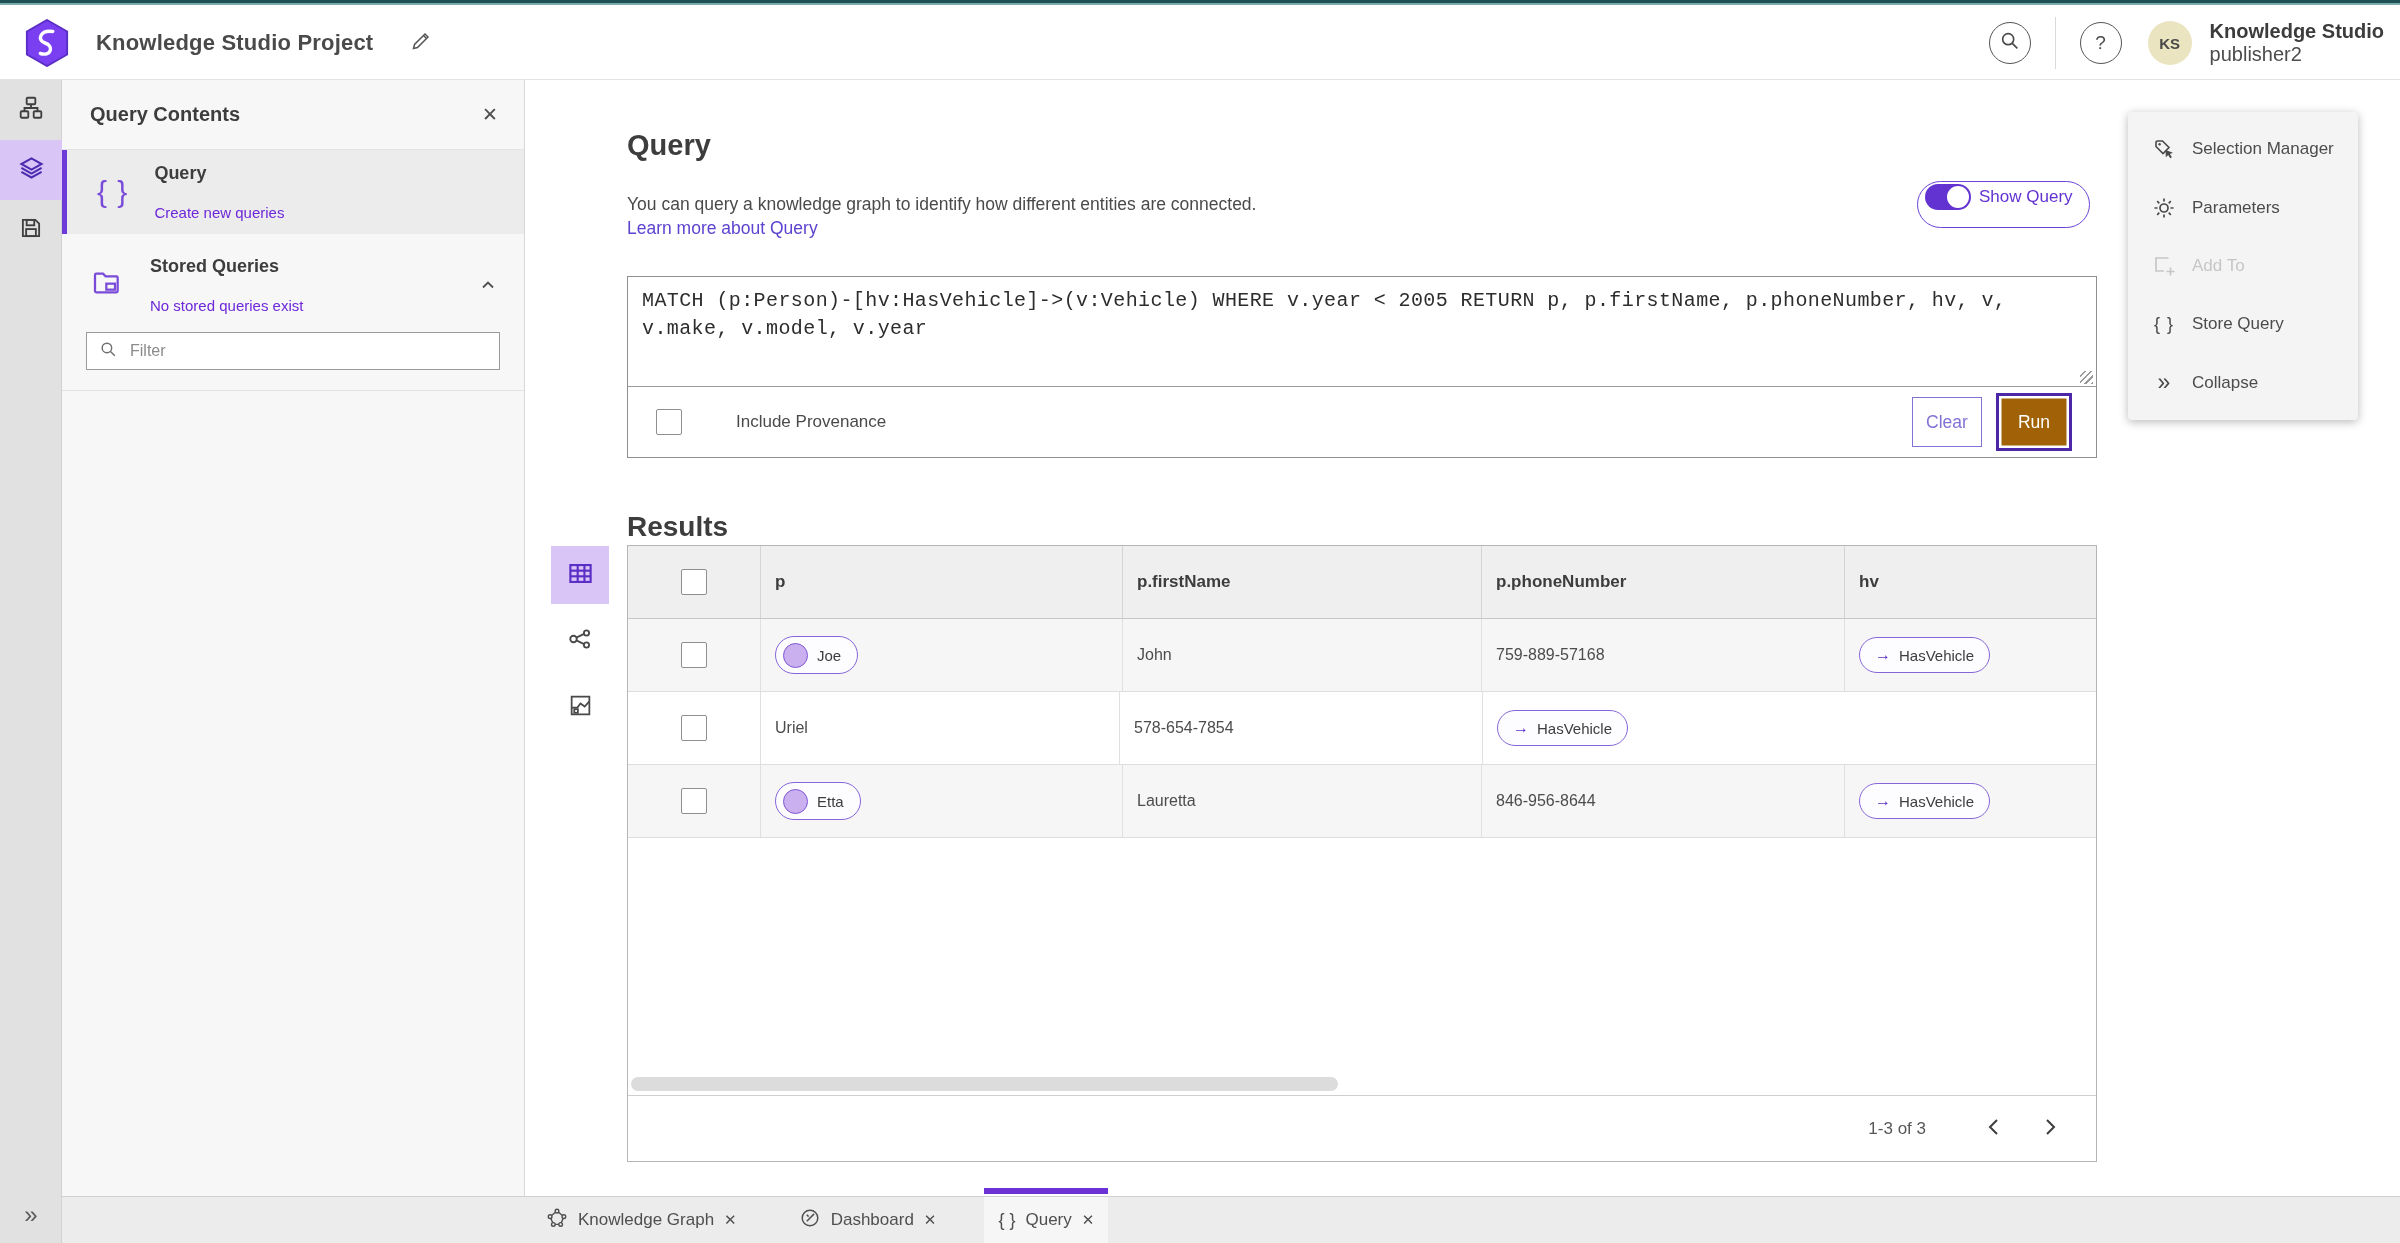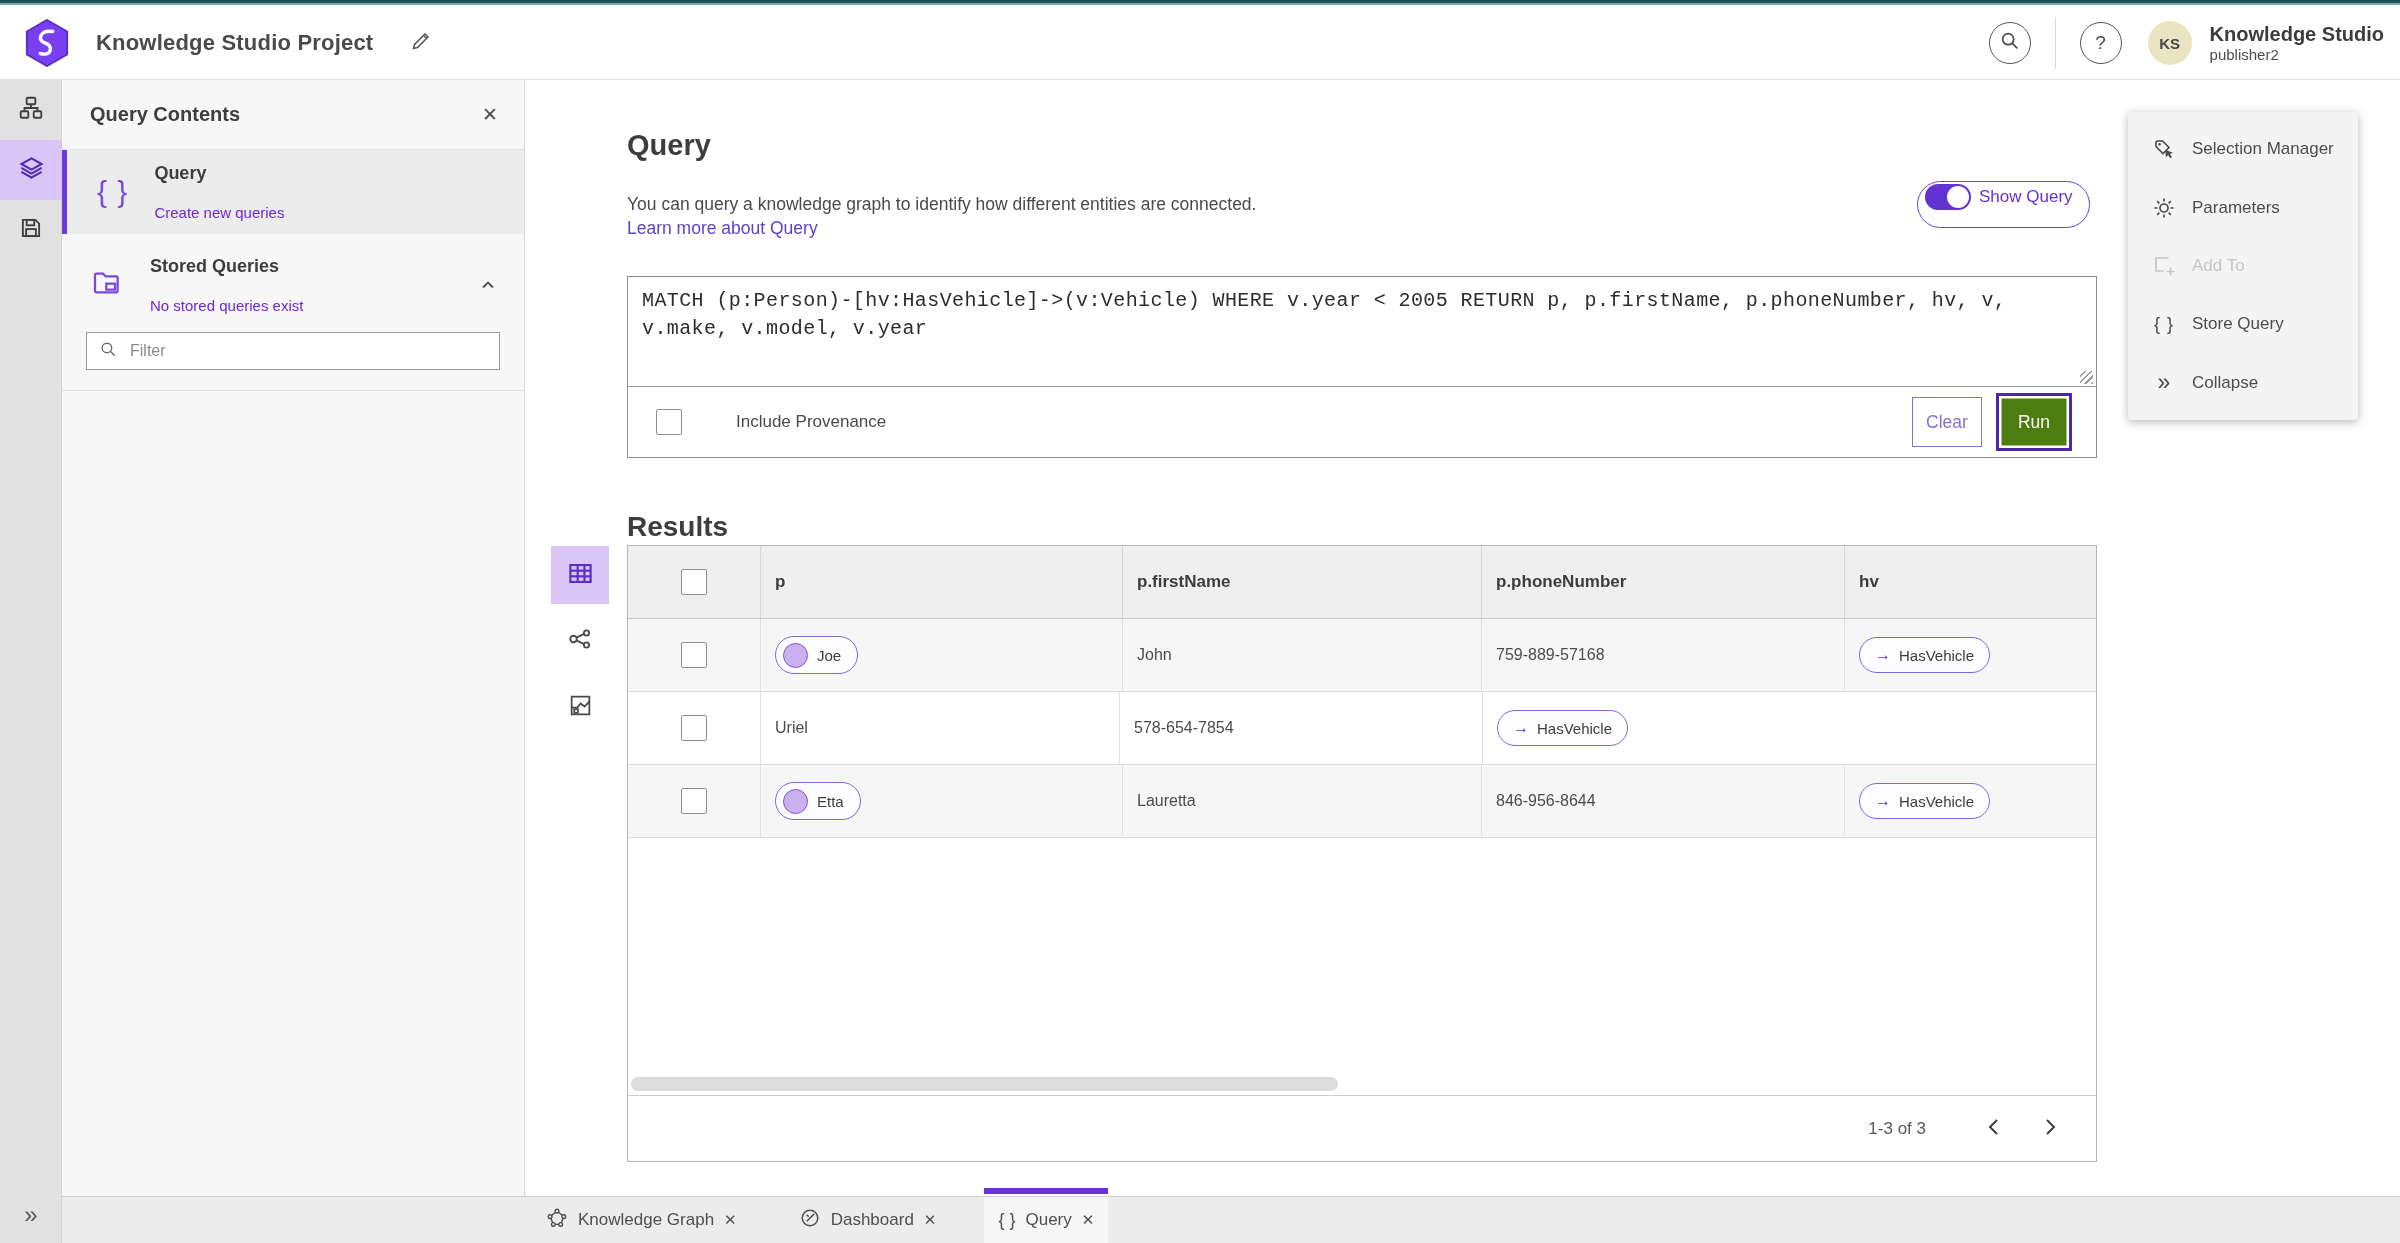--- a/index.html
+++ b/index.html
@@ -20,7 +20,7 @@
   .avatar { width:44px; height:44px; border-radius:50%; background:#eae5c0; display:flex; align-items:center; justify-content:center; font-size:15px; font-weight:700; color:#4a4a4a; margin-left:26px; }
   .userblock { margin-left:18px; line-height:1.15; }
   .uname { font-size:20px; font-weight:600; color:#3c3c3c; }
-  .urole { font-size:15px; color:#4c4c4c; }
+  .urole { font-size:20px; color:#4c4c4c; }
 
   
   .rail { position:absolute; left:0; top:80px; bottom:0; width:62px; background:#e1e1e1; border-right:1px solid #d2d2d2; }

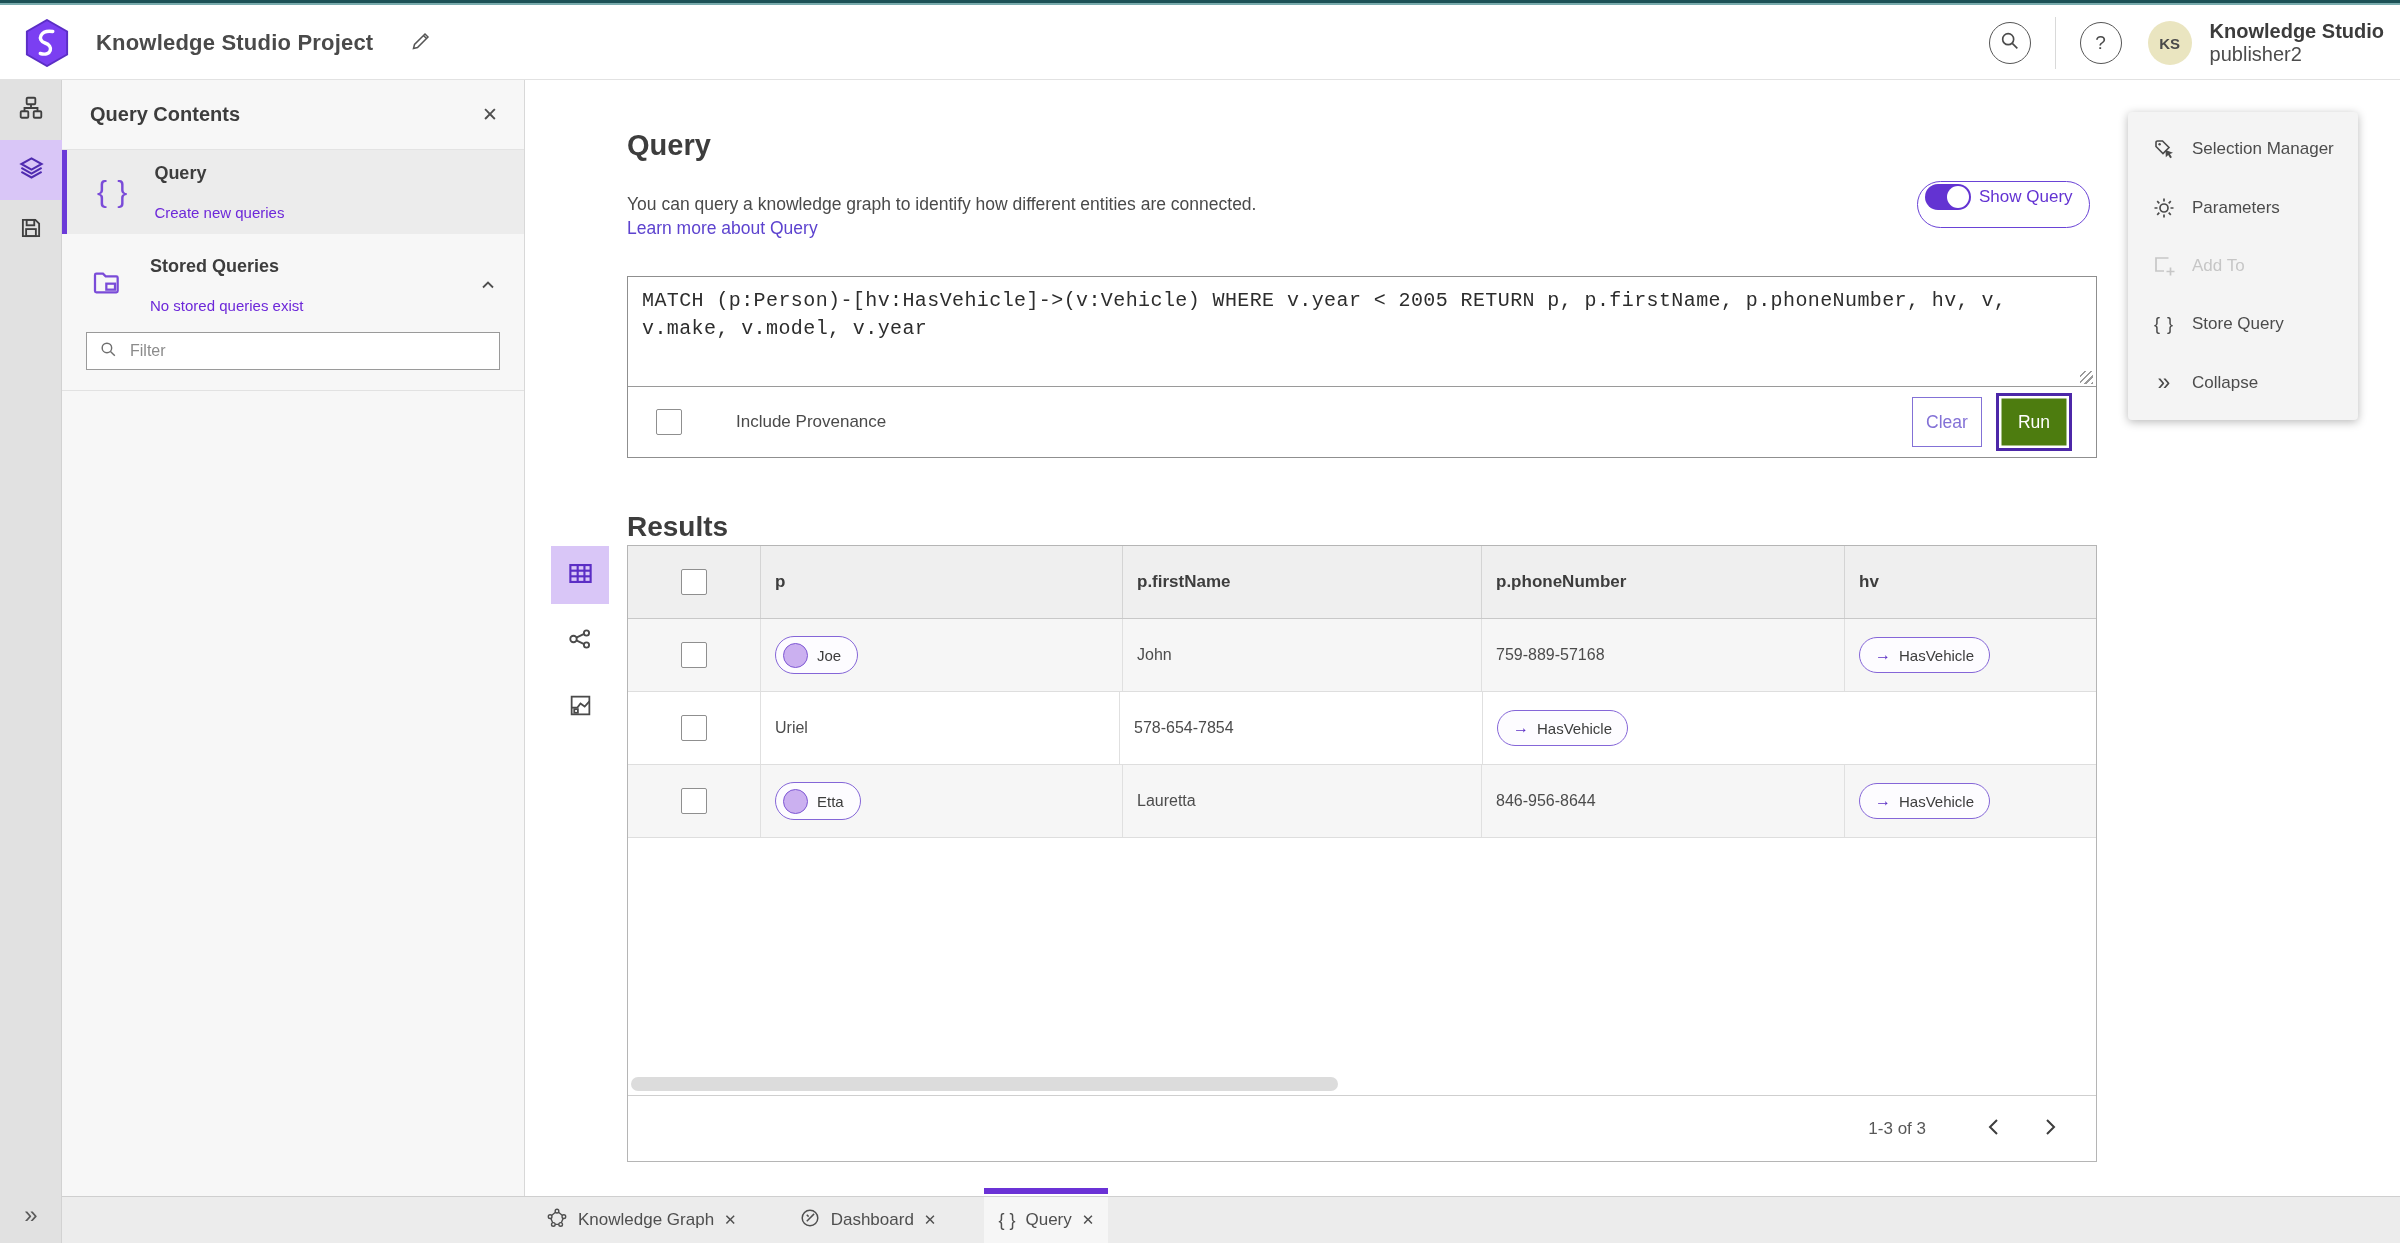--- a/index.html
+++ b/index.html
@@ -63,7 +63,7 @@
   .prov-label { margin-left:18px; font-size:17px; color:#4a4a4a; }
   .qbtns { margin-left:auto; display:flex; align-items:center; gap:14px; }
   .clear-btn { width:70px; height:50px; border:1.5px solid #8371d6; color:#8371d6; background:#fff; font-size:17.5px; }
-  .run-btn { width:76px; height:58px; background:#4d7c0f; border:3px solid #4c27a8; box-shadow:inset 0 0 0 2.5px #ffffff; color:#fff; font-size:17.5px; }
+  .run-btn { width:76px; height:58px; background:#a16207; border:3px solid #4c27a8; box-shadow:inset 0 0 0 2.5px #ffffff; color:#fff; font-size:17.5px; }
 
   
   .h2 { position:absolute; left:627px; top:488px; font-size:28px; font-weight:600; color:#3d3d3d; }

